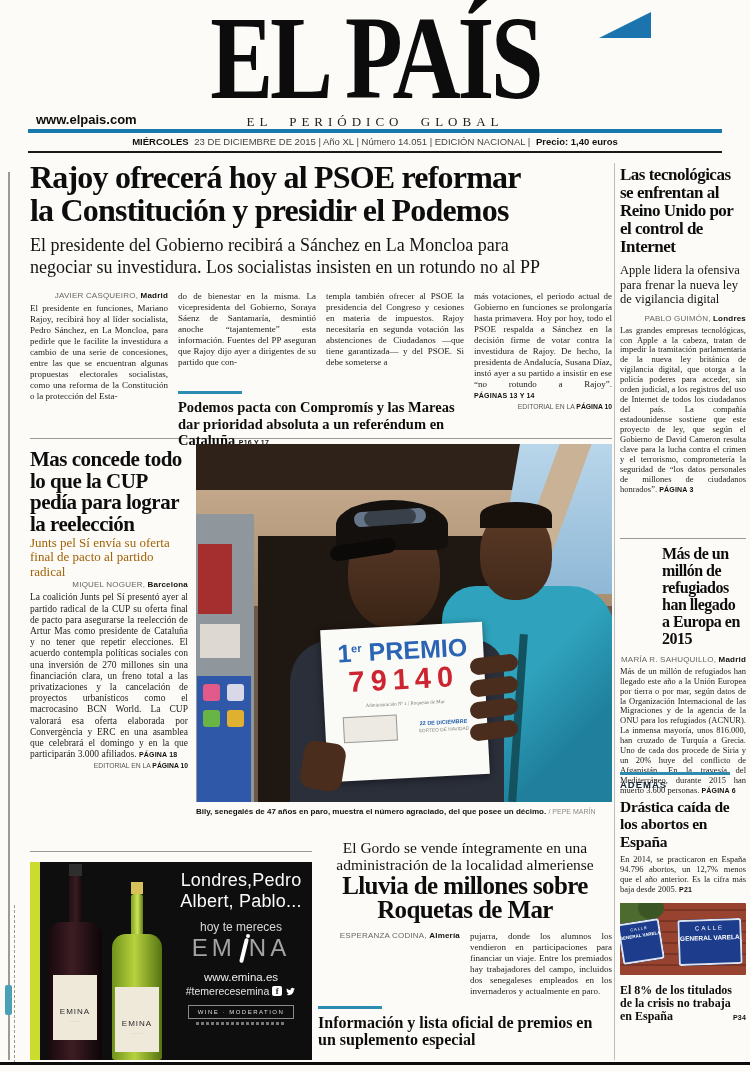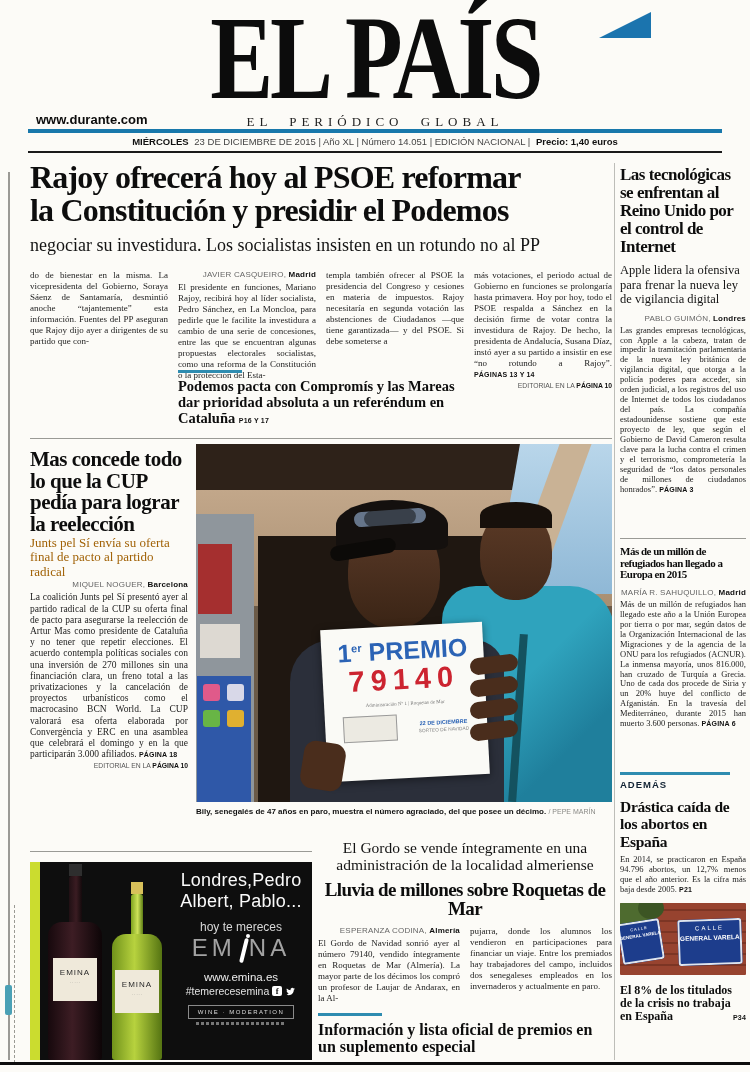--- a/index.html
+++ b/index.html
@@ -189,7 +189,7 @@
       <span class="logo">EL PAÍS</span>
     </div>
     <div class="logo-triangle"></div>
-    <div class="site-url sans">www.durante.com</div>
+    <div class="site-url sans">www.elpais.com</div>
     <div class="tagline">EL PERIÓDICO GLOBAL</div>
     <div class="blue-band"></div>
     <div class="dateline sans">

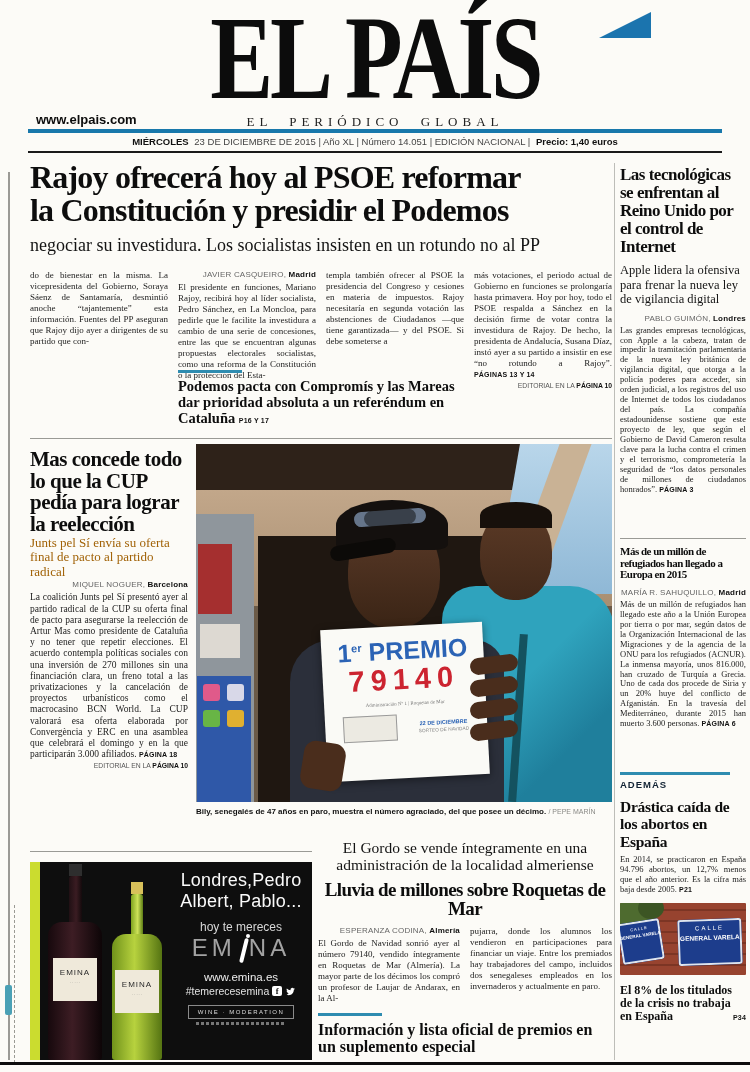--- a/index.html
+++ b/index.html
@@ -213,6 +213,7 @@
     <div class="h1l">Rajoy ofrecerá hoy al PSOE reformar</div>
     <div class="h1l">la Constitución y presidir el Podemos</div>
     <div class="standfirst">
+      <div>El presidente del Gobierno recibirá a Sánchez en La Moncloa para</div>
       <div>negociar su investidura. Los socialistas insisten en un rotundo no al PP</div>
     </div>
     <div class="lead-cols">

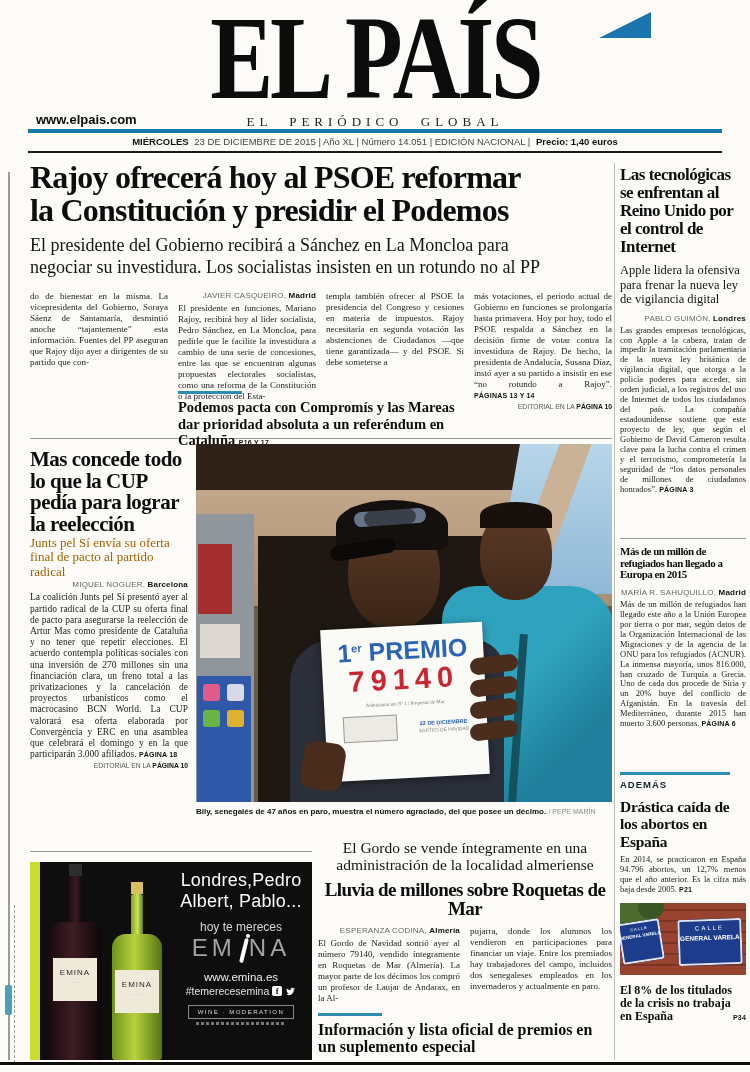--- a/index.html
+++ b/index.html
@@ -218,14 +218,14 @@
     </div>
     <div class="lead-cols">
       <div class="lead-col">
-        <p class="bodytext" style="margin:0">do de bienestar en la misma. La vicepresidenta del Gobierno, Soraya Sáenz de Santamaría, desmintió anoche “tajantemente” esta información. Fuentes del PP aseguran que Rajoy dijo ayer a dirigentes de su partido que con-</p>
-      </div>
-      <div class="lead-col">
         <div class="byline">
           <span>JAVIER CASQUEIRO,</span>
           <b>Madrid</b>
         </div>
         <p class="bodytext" style="margin:0">El presidente en funciones, Mariano Rajoy, recibirá hoy al líder socialista, Pedro Sánchez, en La Moncloa, para pedirle que le facilite la investidura a cambio de una serie de concesiones, entre las que se encuentran algunas propuestas electorales socialistas, como una reforma de la Constitución o la protección del Esta-</p>
+      </div>
+      <div class="lead-col">
+        <p class="bodytext" style="margin:0">do de bienestar en la misma. La vicepresidenta del Gobierno, Soraya Sáenz de Santamaría, desmintió anoche “tajantemente” esta información. Fuentes del PP aseguran que Rajoy dijo ayer a dirigentes de su partido que con-</p>
       </div>
       <div class="lead-col">
         <p class="bodytext" style="margin:0">templa también ofrecer al PSOE la presidencia del Congreso y cesiones en materia de impuestos. Rajoy necesitaría en segunda votación las abstenciones de Ciudadanos —que tiene garantizada— y del PSOE. Si debe someterse a</p>

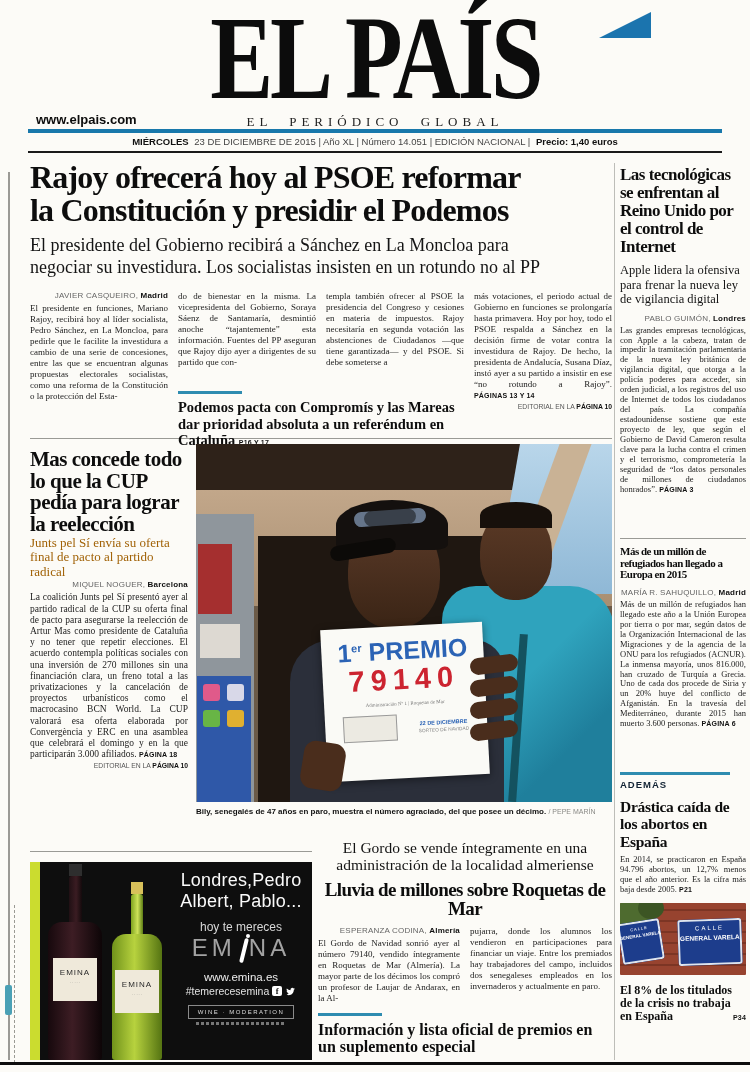--- a/index.html
+++ b/index.html
@@ -55,7 +55,7 @@
   
   .side{position:absolute;left:620px;width:126px;}
   .side-h2{font-weight:bold;font-size:17px;line-height:1.06;letter-spacing:-.5px;color:#0d0d0d;}
-  .side-h2.small{font-size:11px;}
+  .side-h2.small{font-size:16px;margin-left:42px;}
   .side-stand{font-size:12.5px;line-height:1.16;margin-top:7px;color:#141414;}
   .side .byline{margin-top:7px;}
   .ademas-label{font-family:"Liberation Sans",sans-serif;font-weight:bold;font-size:9.5px;

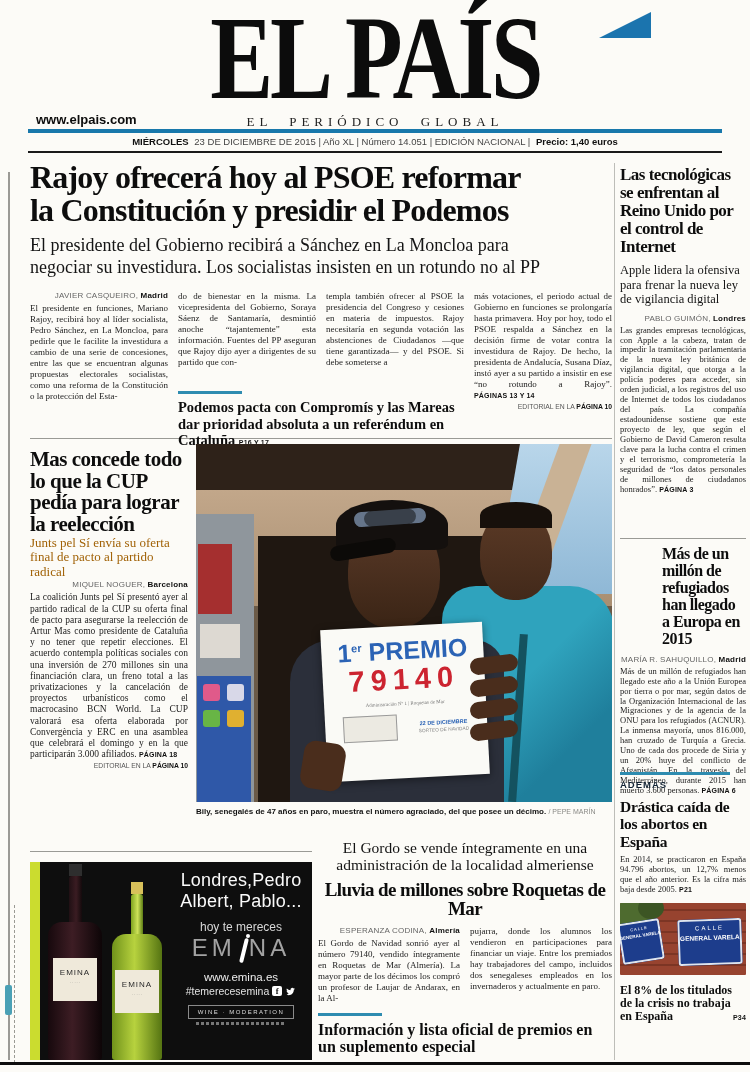--- a/index.html
+++ b/index.html
@@ -138,8 +138,8 @@
   
   .gordo{position:absolute;left:318px;top:839px;width:294px;}
   .kicker{font-size:15.5px;line-height:1.12;text-align:center;color:#141414;}
-  .gordo-h2{font-weight:bold;font-size:19px;line-height:.99;letter-spacing:-.6px;text-align:center;
-      margin-top:7px;color:#0d0d0d;}
+  .gordo-h2{font-weight:bold;font-size:25px;line-height:.99;letter-spacing:-.6px;text-align:center;
+      color:#0d0d0d;}
   .gordo-cols{display:flex;gap:10px;margin-top:8px;}
   .gordo-col{flex:1;}
   .gordo-rule{width:64px;margin-top:9px;}

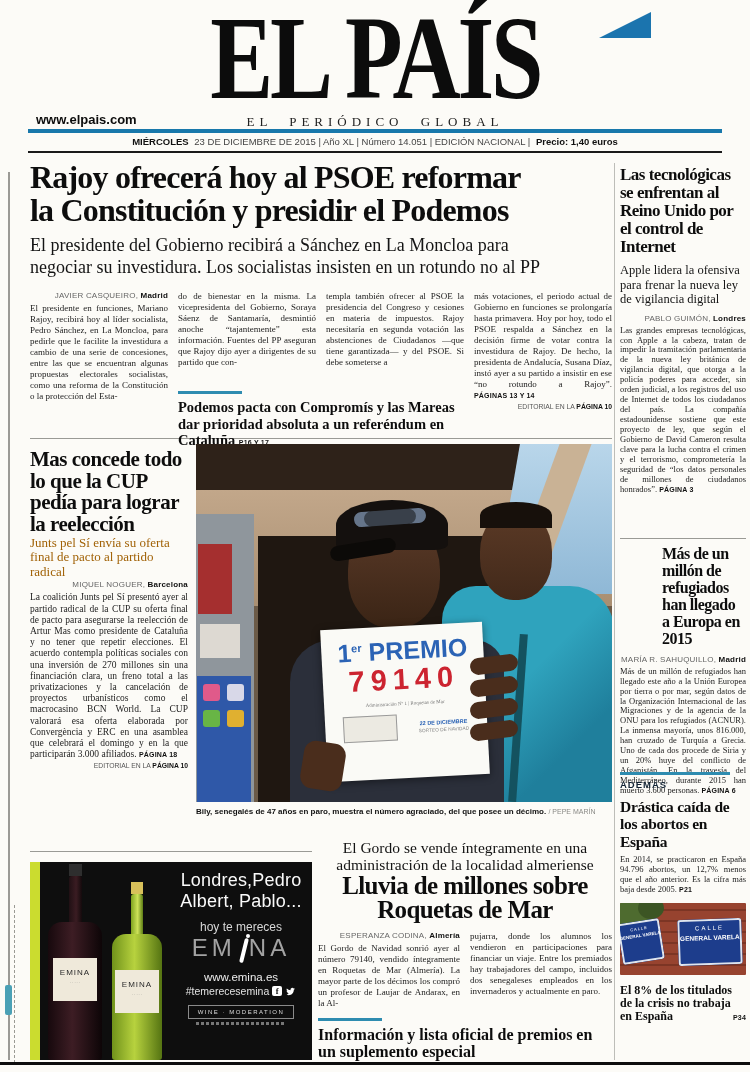--- a/index.html
+++ b/index.html
@@ -382,7 +382,6 @@
           <span>ESPERANZA CODINA,</span>
           <b>Almería</b>
         </div>
-        <p class="bodytext" style="margin:0">El Gordo de Navidad sonrió ayer al número 79140, vendido íntegramente en Roquetas de Mar (Almería). La mayor parte de los décimos los compró un profesor de Laujar de Andarax, en la Al-</p>
       </div>
       <div class="gordo-col">
         <p class="bodytext" style="margin:0">pujarra, donde los alumnos los vendieron en participaciones para financiar un viaje. Entre los premiados hay trabajadores del campo, incluidos dos senegaleses empleados en los invernaderos y actualmente en paro.</p>

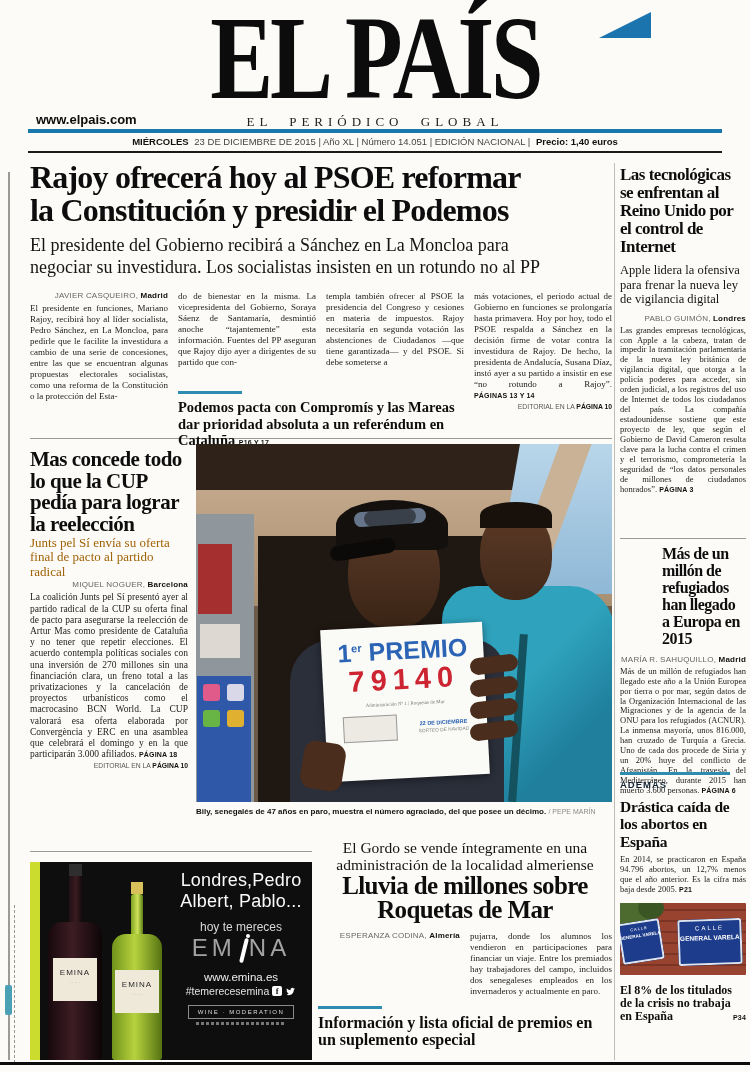--- a/index.html
+++ b/index.html
@@ -158,8 +158,8 @@
   .b2 .body{width:50px;height:126px;background:linear-gradient(90deg,#70921b,#b7d23e 45%,#557412);}
   .b2 .cap{width:12px;height:12px;background:#d8c05a;margin:0 auto;}
   .b1 .cap{width:13px;height:12px;background:#2e2e2e;margin:0 auto;}
-  .blabel{position:absolute;left:50%;transform:translateX(-50%);top:36px;background:#efe9da;color:#2a2a2a;
-      text-align:center;font-size:8px;letter-spacing:1px;padding:10px 2px 16px;width:40px;}
+  .blabel{position:absolute;left:50%;transform:translateX(-50%);top:53px;background:#efe9da;color:#2a2a2a;
+      text-align:center;font-size:8px;letter-spacing:1px;padding:32px 2px 16px;width:40px;}
   .blabel .tiny{display:block;font-size:3.5px;letter-spacing:0;color:#777;margin-top:4px;}
   .ad-right{position:absolute;left:146px;top:8px;width:130px;text-align:center;}
   .ad-names{font-size:18px;line-height:1.15;font-weight:normal;letter-spacing:.2px;color:#fafafa;}

